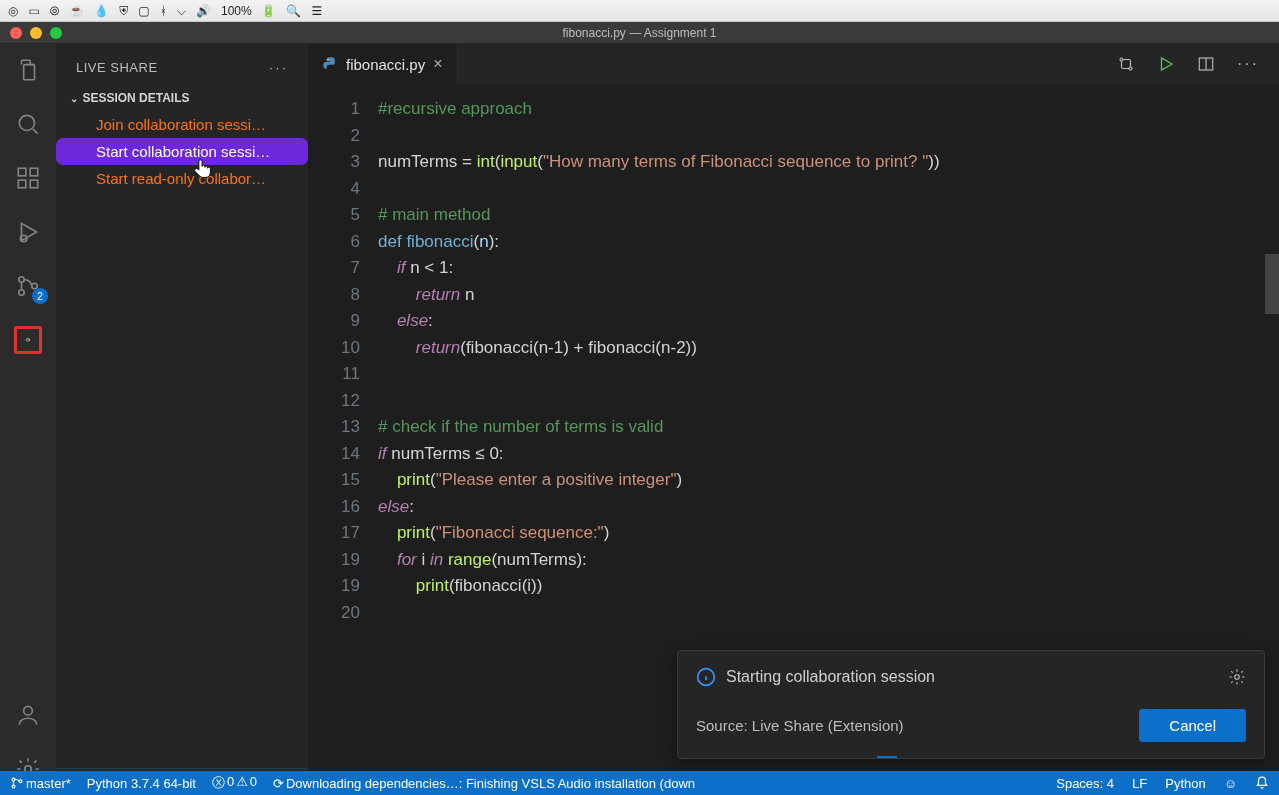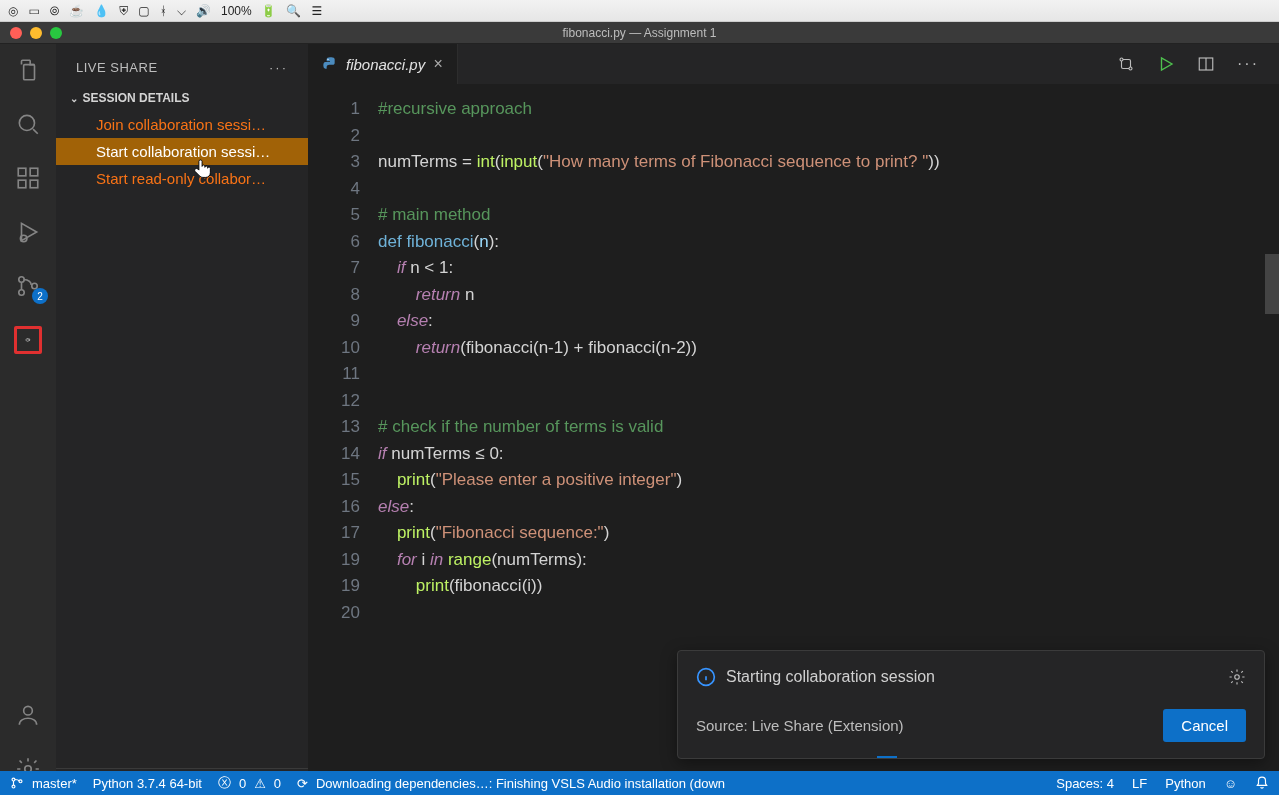--- a/index.html
+++ b/index.html
@@ -38,7 +38,7 @@
 
 .editor-area { flex:1; display:flex; flex-direction:column; background:#1e1e1e; position:relative;}
 .tab-bar { height:40px; background:#252526; display:flex; align-items:stretch; }
-.tab { display:flex; align-items:center; gap:8px; padding:0 14px; background:#1e1e1e; color:#e0e0e0; font-size:15px; border-right:1px solid #2d2d2d;font-style:italic;}
+.tab { display:flex; align-items:center; gap:8px; padding:0 14px; background:#1e1e1e; color:#e0e0e0; font-size:15px; border-right:1px solid #2d2d2d;}
 .tab .close { color:#aaa; font-size:16px; }
 .tab-actions { margin-left:auto; display:flex; align-items:center; gap:22px; padding-right:20px; color:#bdbdbd; }
 .tab-actions svg { width:18px; height:18px; }

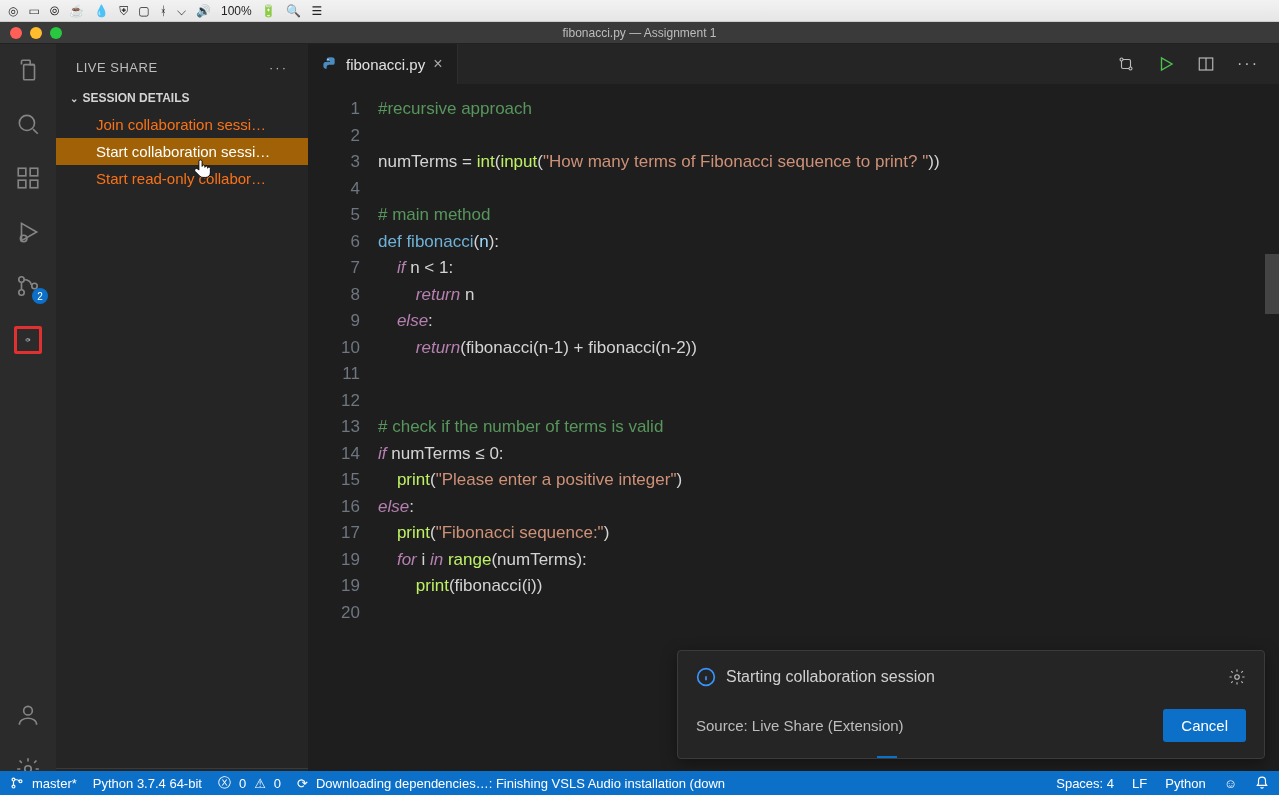--- a/index.html
+++ b/index.html
@@ -33,7 +33,7 @@
 .section-title { padding:6px 14px; font-size:12px; font-weight:700; color:#d4d4d4; display:flex; align-items:center; gap:4px;}
 .section-title .chev { font-size:10px; }
 .tree-item { padding:5px 14px 5px 40px; font-size:15px; color:#f97316; white-space:nowrap; overflow:hidden; text-overflow:ellipsis; cursor:pointer;}
-.tree-item.selected { background:#a16207; color:#fff; }
+.tree-item.selected { background:#6d28d9; color:#fff;border-radius:7px; }
 .side-panel .bottom-section { margin-top:auto; border-top:1px solid #3a3a3a;}
 
 .editor-area { flex:1; display:flex; flex-direction:column; background:#1e1e1e; position:relative;}

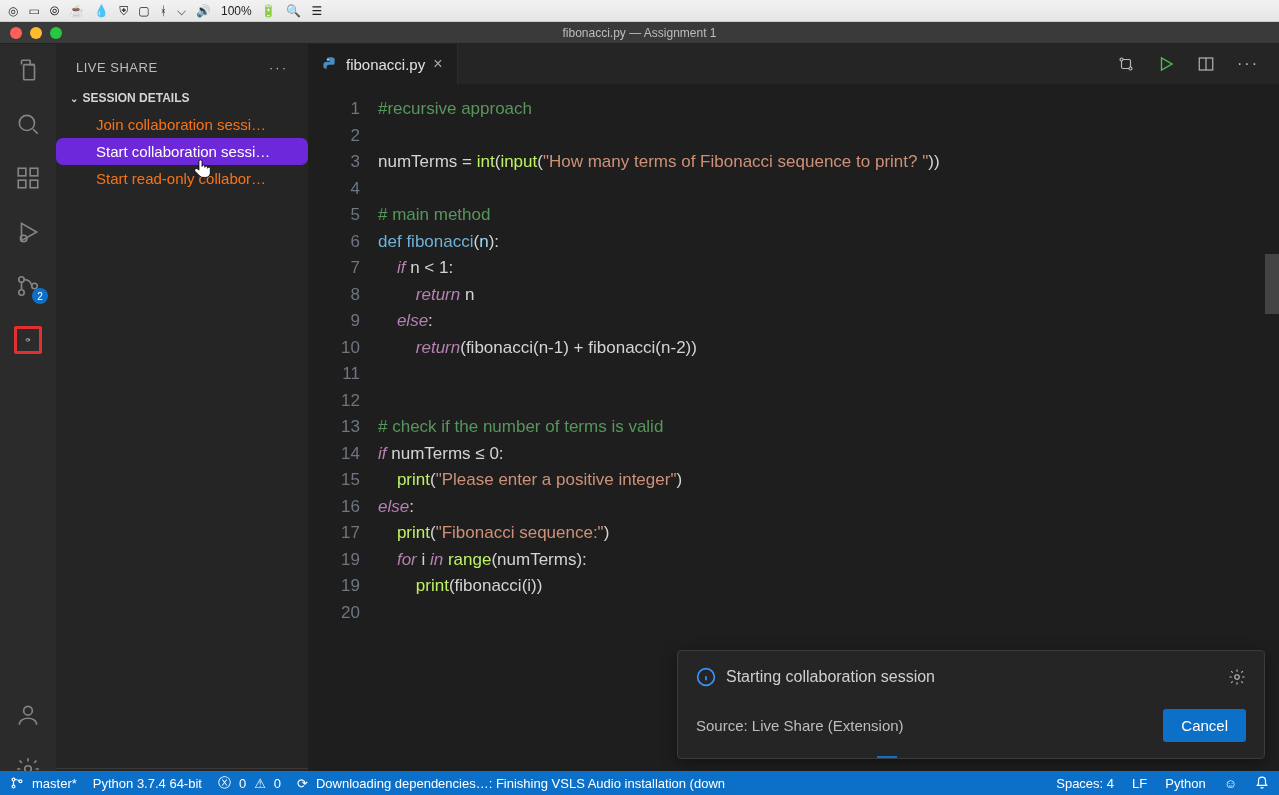--- a/index.html
+++ b/index.html
@@ -57,7 +57,7 @@
 .notif-header .left { display:flex; align-items:center; gap:10px;}
 .notif-body { margin-top:22px; display:flex; justify-content:space-between; align-items:center; }
 .notif-body .src { color:#bdbdbd; font-size:15px; }
-.notif-body button { background:#0d70c8; color:#fff; border:none; padding:8px 18px; font-size:15px; border-radius:3px; cursor:pointer;}
+.notif-body button { background:#0d70c8; color:#fff; border:none; padding:8px 30px; font-size:15px; border-radius:3px; cursor:pointer;}
 .notif-progress { position:absolute; left:0; right:0; bottom:0; height:2px; background:transparent;}
 .notif-progress .bar { position:absolute; left:34%; width:20px; height:2px; background:#0d70c8; }
 

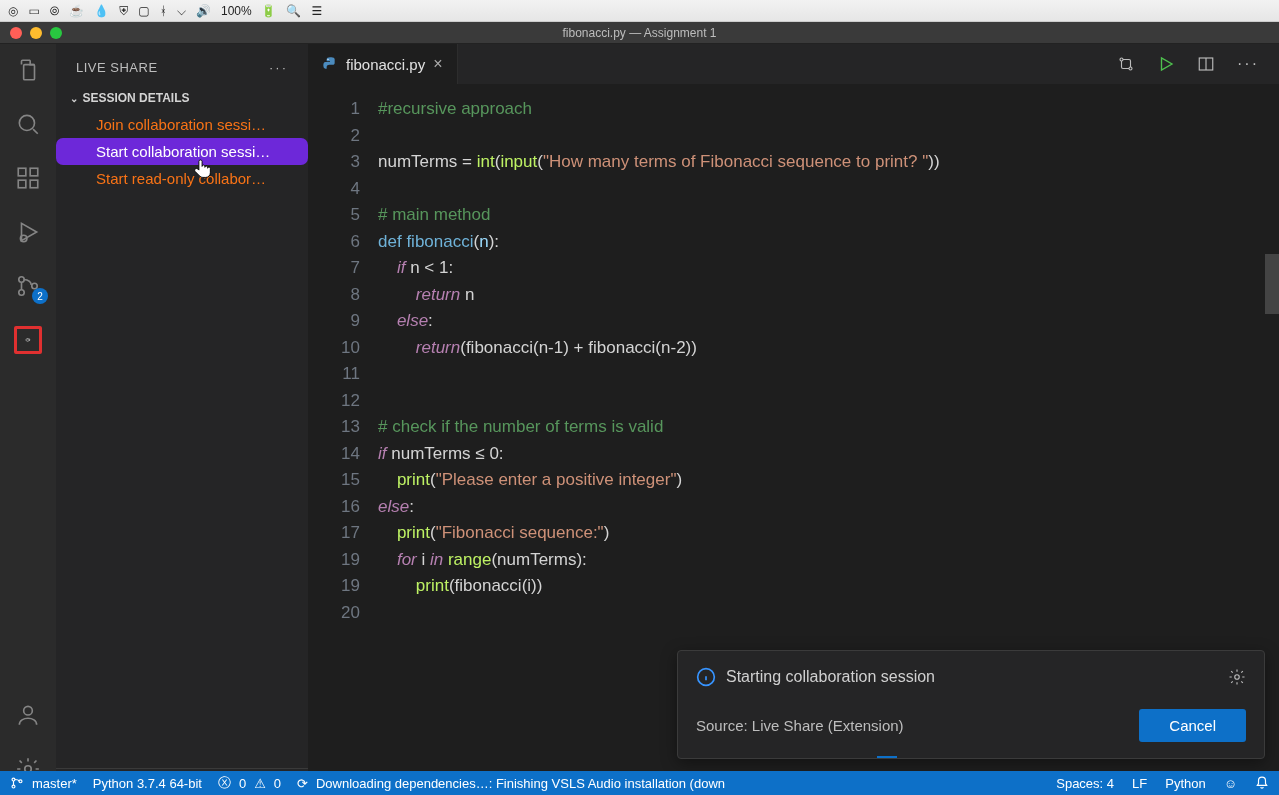--- a/index.html
+++ b/index.html
@@ -63,7 +63,7 @@
 
 
 .status-bar { position:absolute; left:0; right:0; bottom:0; height:24px; background:#0d70c8; color:#fff; display:flex; align-items:center; font-size:13px; padding:0 10px; gap:16px;}
-.status-bar .sb-item { display:flex; align-items:center; gap:8px; white-space:nowrap; cursor:pointer;}
+.status-bar .sb-item { display:flex; gap:2px; white-space:nowrap; cursor:pointer;}
 .status-bar .sb-right { margin-left:auto; display:flex; gap:18px; }
 
 

